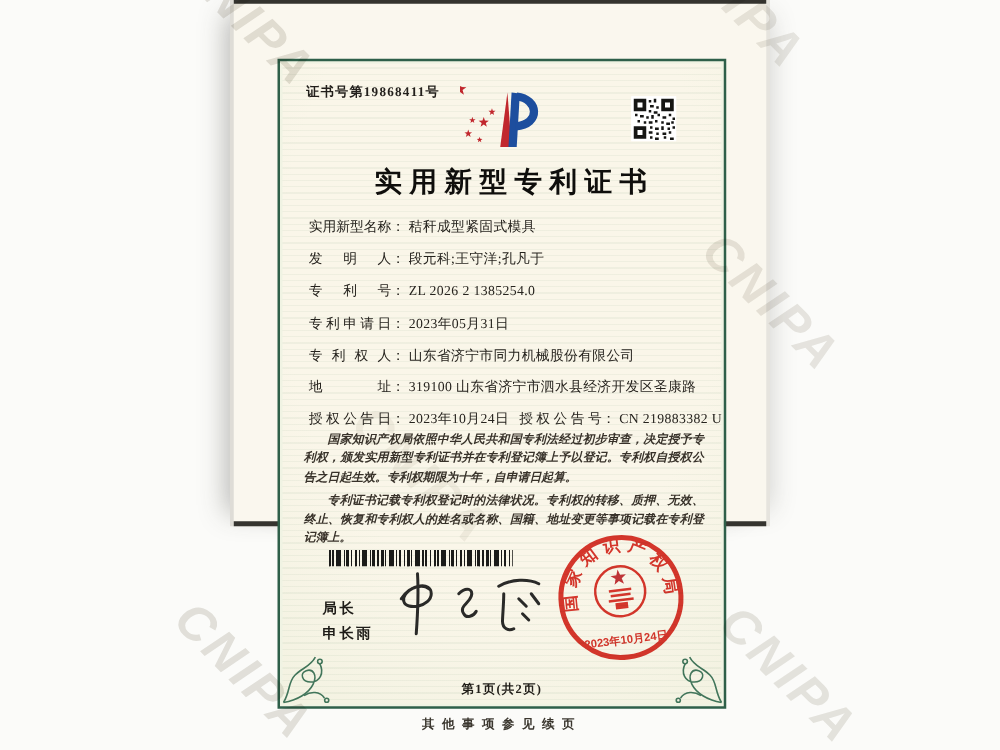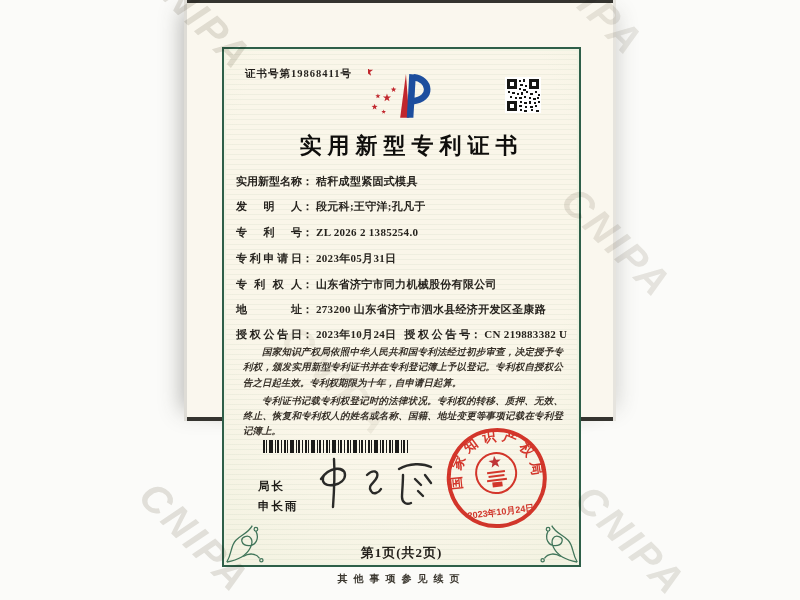--- a/index.html
+++ b/index.html
@@ -27,7 +27,7 @@
   .title{position:absolute;left:35px;top:128px;width:359px;text-align:center;
     font-size:22px;font-weight:700;letter-spacing:6px;color:#0f0e0c;margin-left:10px;}
 
-  .row{position:absolute;left:49px;width:330px;font-size:11px;font-weight:700;color:#26231e;white-space:nowrap;}
+  .row{position:absolute;left:60px;width:330px;font-size:11px;font-weight:400;color:#26231e;white-space:nowrap;}
   .flabel{display:inline-block;width:66px;text-align:justify;text-align-last:justify;}
   .colon{margin-right:3px;}
   .fvalue{letter-spacing:.3px;}

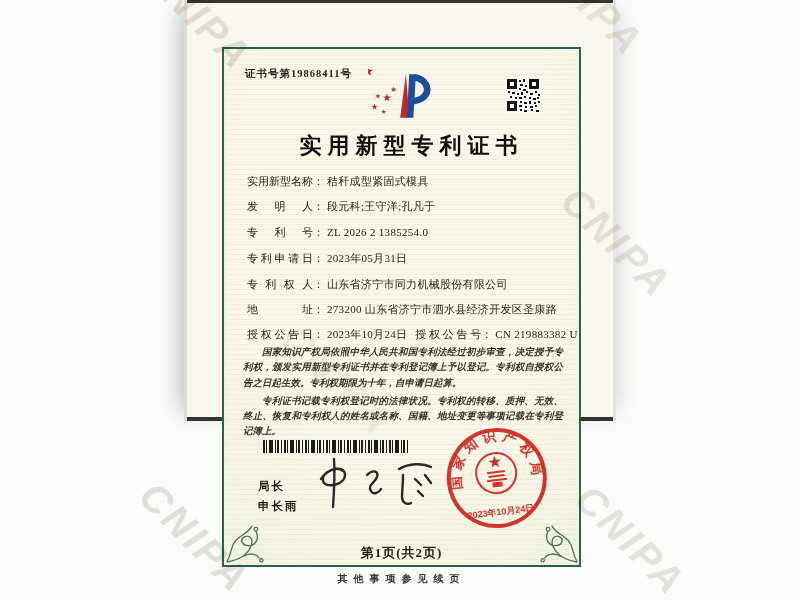--- a/index.html
+++ b/index.html
@@ -156,7 +156,7 @@
       <span class="flabel">专利权人</span><span class="colon">：</span><span class="fvalue">山东省济宁市同力机械股份有限公司</span>
     </div>
     <div class="row z2" style="top:299px">
-      <span class="flabel">地址</span><span class="colon">：</span><span class="fvalue">273200 山东省济宁市泗水县经济开发区圣康路</span>
+      <span class="flabel">地址</span><span class="colon">：</span><span class="fvalue">319100 山东省济宁市泗水县经济开发区圣康路</span>
     </div>
     <div class="row z2" style="top:324px">
       <span class="flabel">授权公告日</span><span class="colon">：</span><span class="fvalue">2023年10月24日</span><span class="pair2"><span class="flabel">授权公告号</span><span class="colon">：</span><span class="fvalue">CN 219883382 U</span></span>

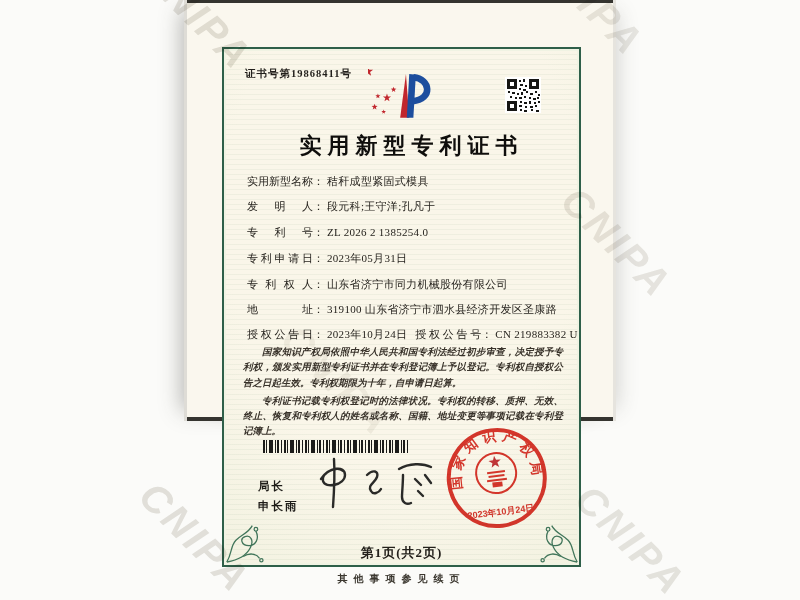--- a/index.html
+++ b/index.html
@@ -54,7 +54,7 @@
   .flourish.fl-right{left:352px;top:516px;transform:scaleX(-1);}
 
   .page-indicator{position:absolute;left:35px;top:541px;width:359px;text-align:center;
-    font-size:13px;font-weight:700;letter-spacing:1px;color:#23201b;z-index:3;}
+    font-size:10px;font-weight:700;letter-spacing:1px;color:#23201b;z-index:3;}
   .cont-note{position:absolute;left:35px;top:569px;width:359px;text-align:center;
     font-size:10px;font-weight:700;letter-spacing:6px;color:#3b372f;}
 

